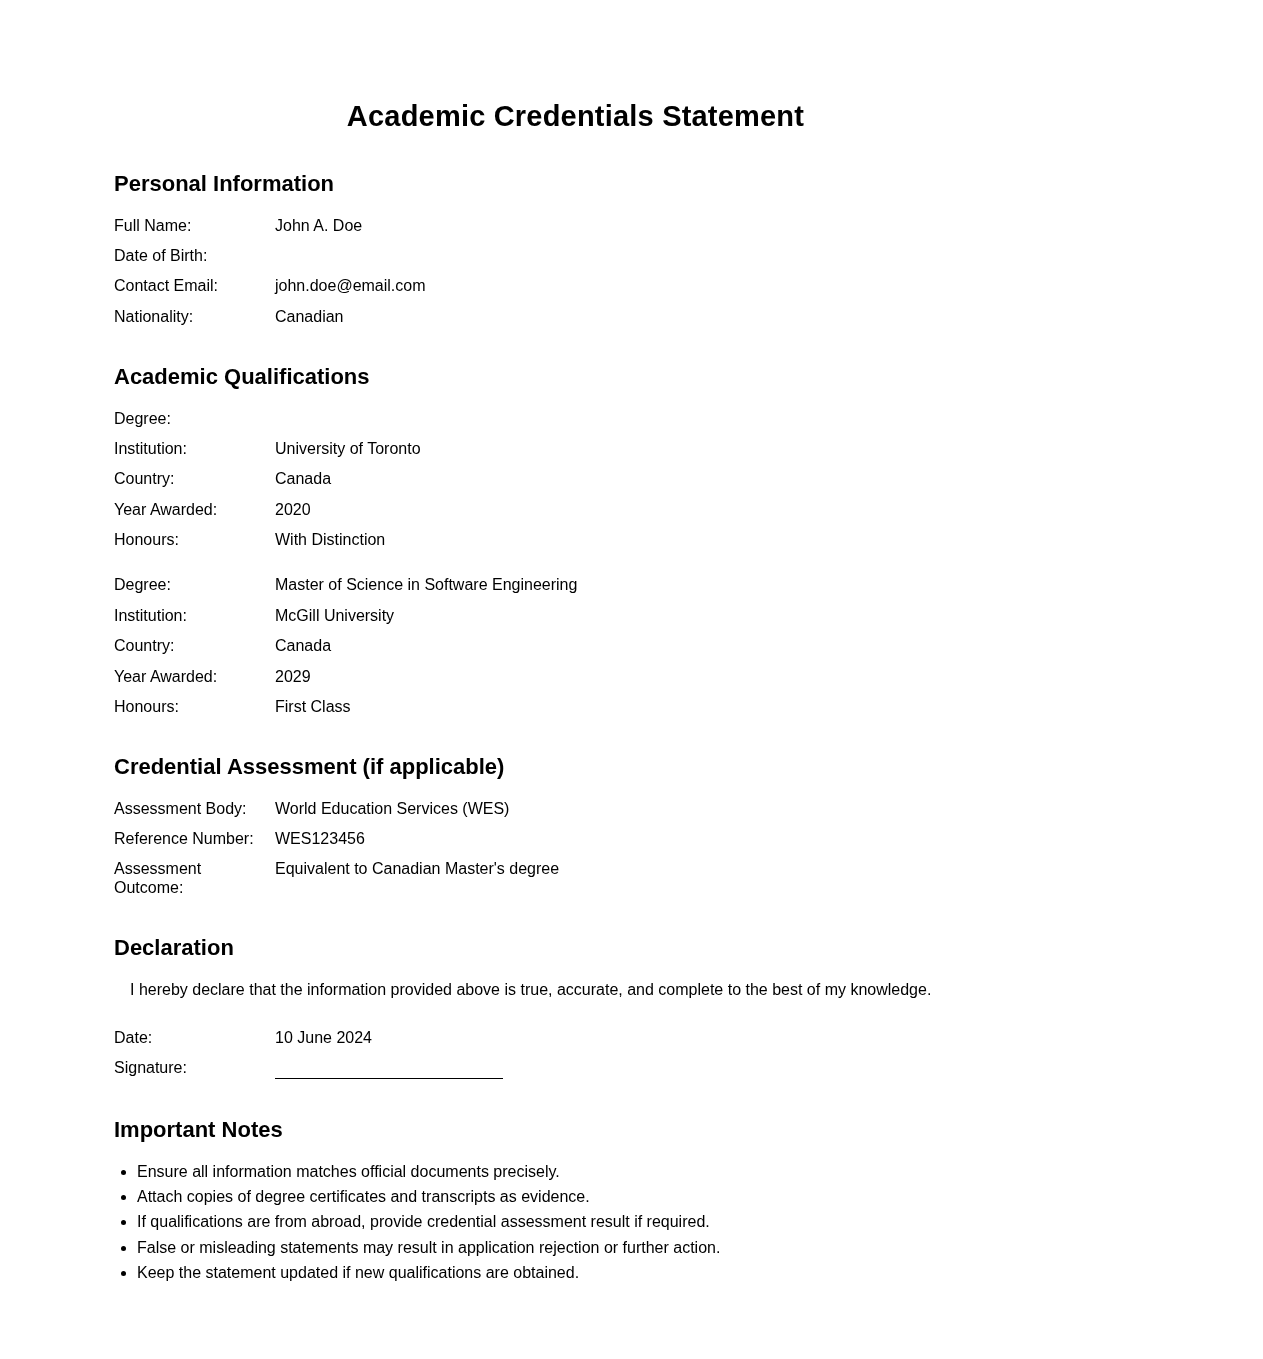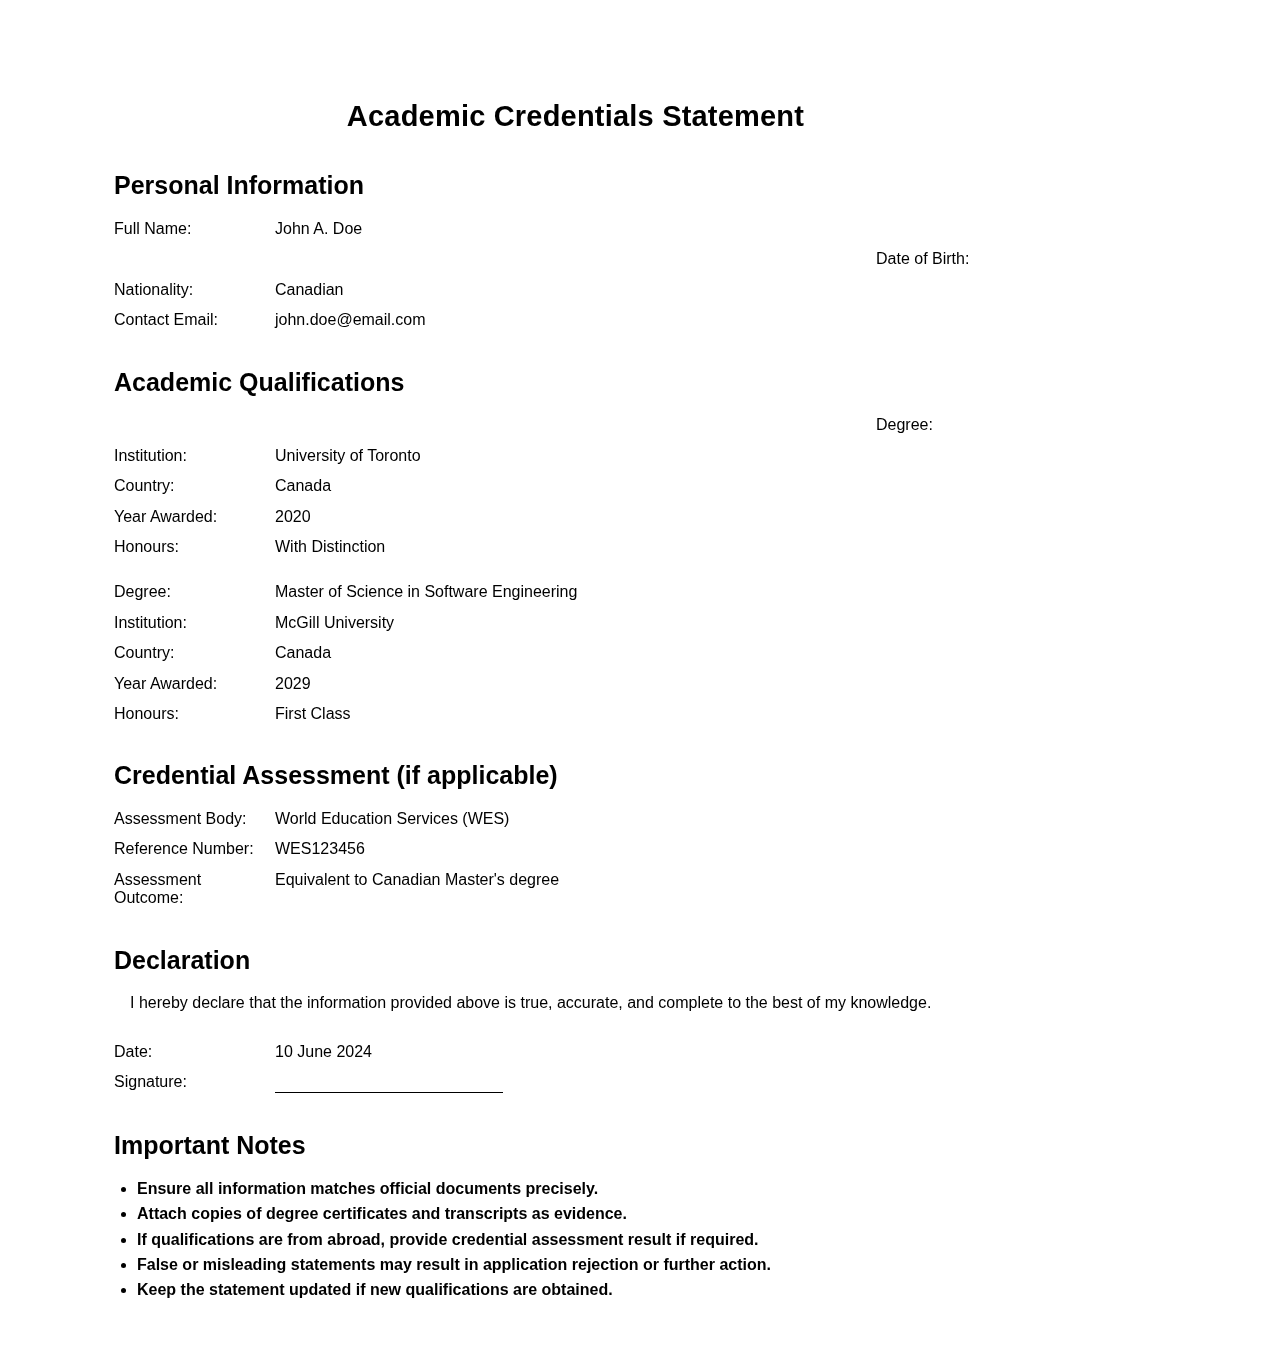--- a/index.html
+++ b/index.html
@@ -27,7 +27,7 @@
     letter-spacing: 0.2px;
   }
   h2.section-heading {
-    font-size: 25px;
+    font-size: 22px;
     font-weight: bold;
     margin: 38px 0 20px 0;
   }

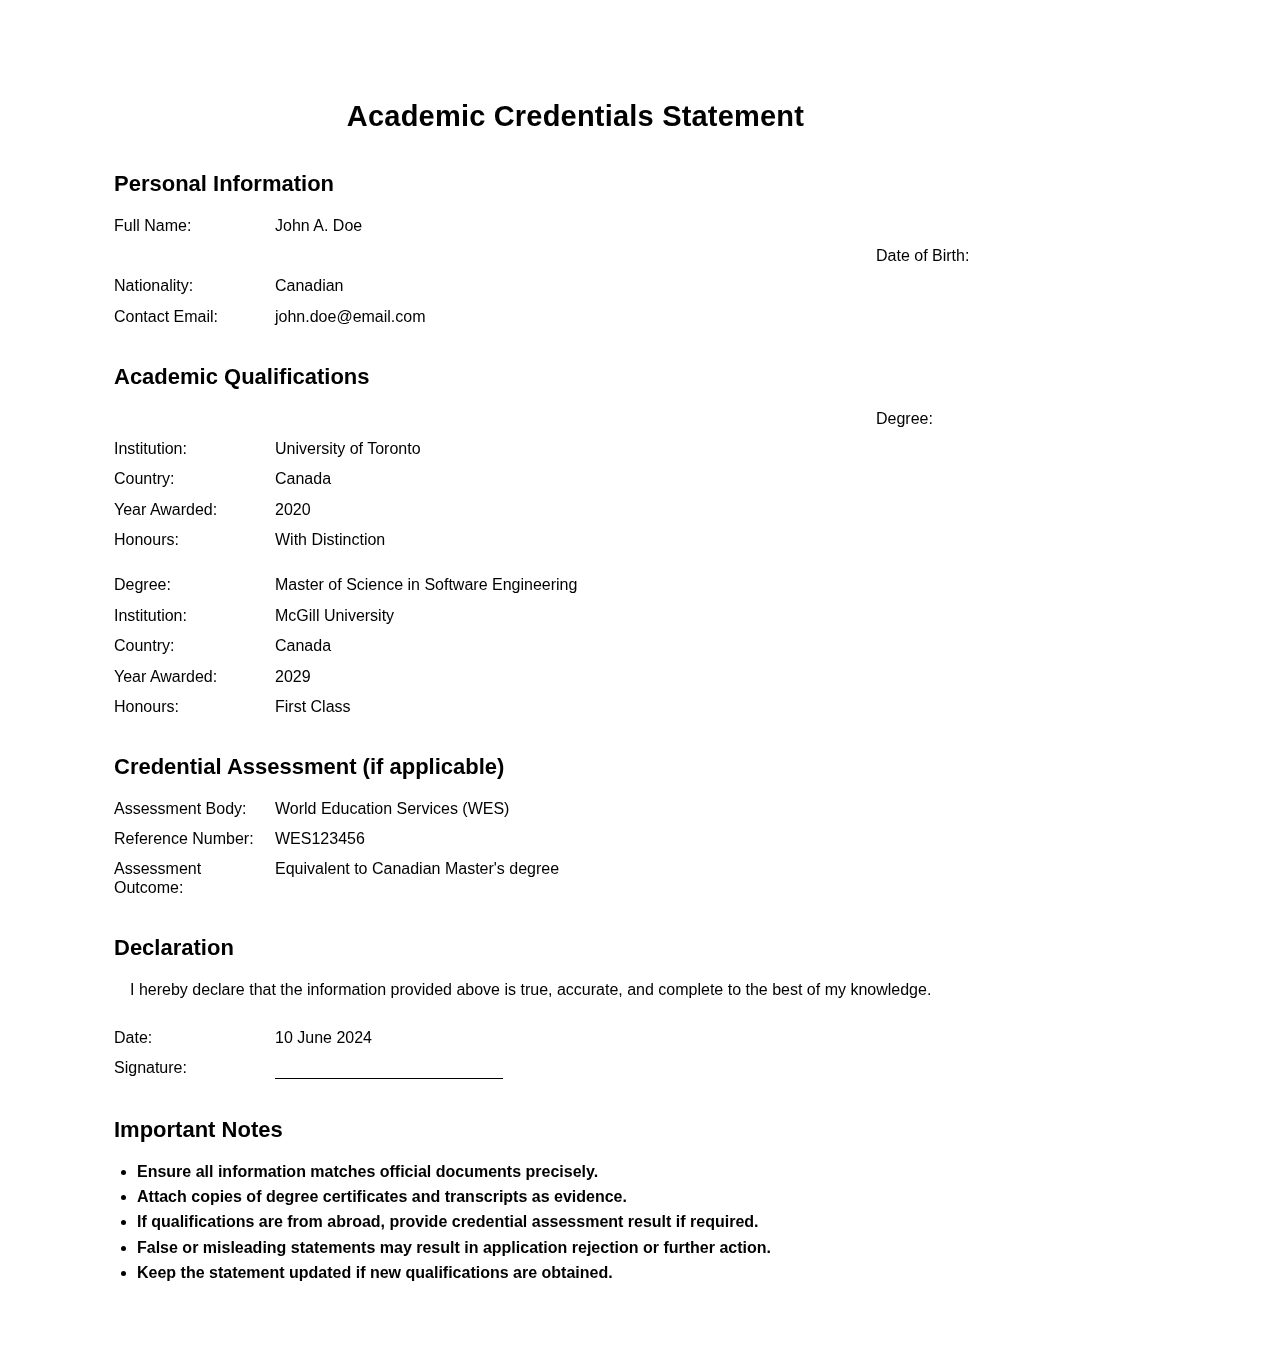--- a/index.html
+++ b/index.html
@@ -35,7 +35,6 @@
     display: flex;
     align-items: flex-start;
     margin-bottom: 12px;
-    justify-content: flex-end;
   }
   .field-label {
     width: 145px;

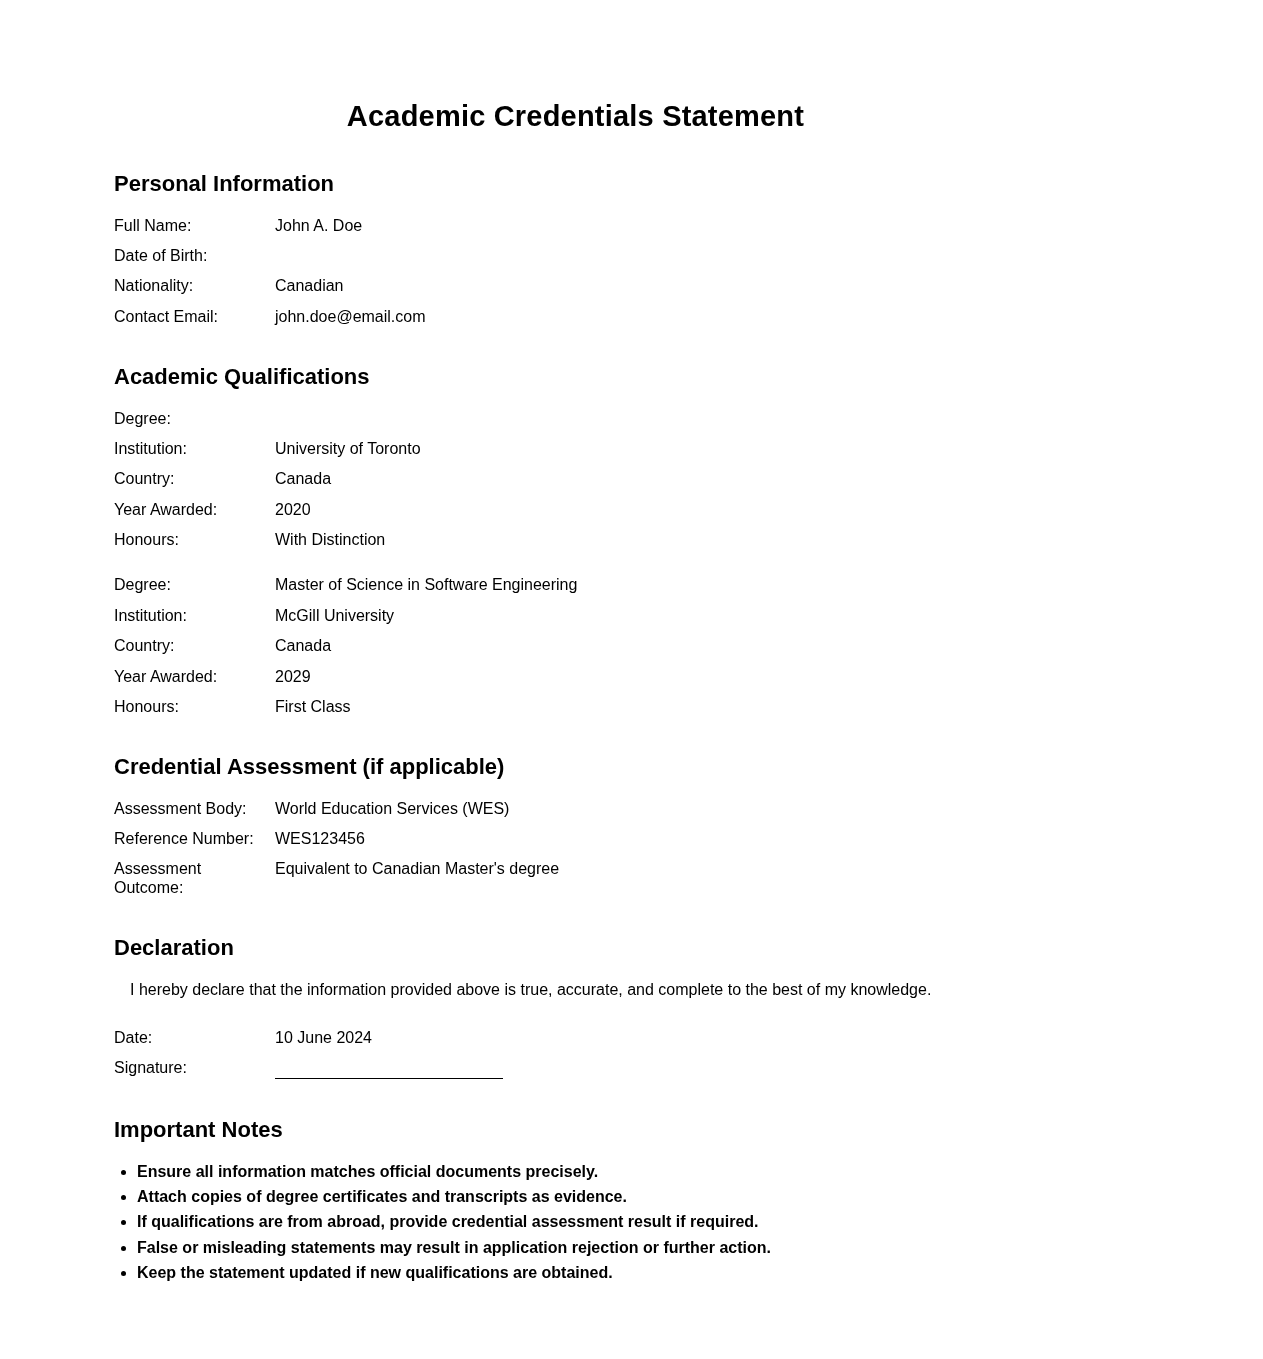--- a/index.html
+++ b/index.html
@@ -84,12 +84,12 @@
       <div class="field-label">Date of Birth:</div>
     </div>
     <div class="field-row">
+      <div class="field-label">Contact Email:</div>
+      <div class="field-value">john.doe@email.com</div>
+    </div>
+    <div class="field-row">
       <div class="field-label">Nationality:</div>
       <div class="field-value">Canadian</div>
-    </div>
-    <div class="field-row">
-      <div class="field-label">Contact Email:</div>
-      <div class="field-value">john.doe@email.com</div>
     </div>
   </section>
 

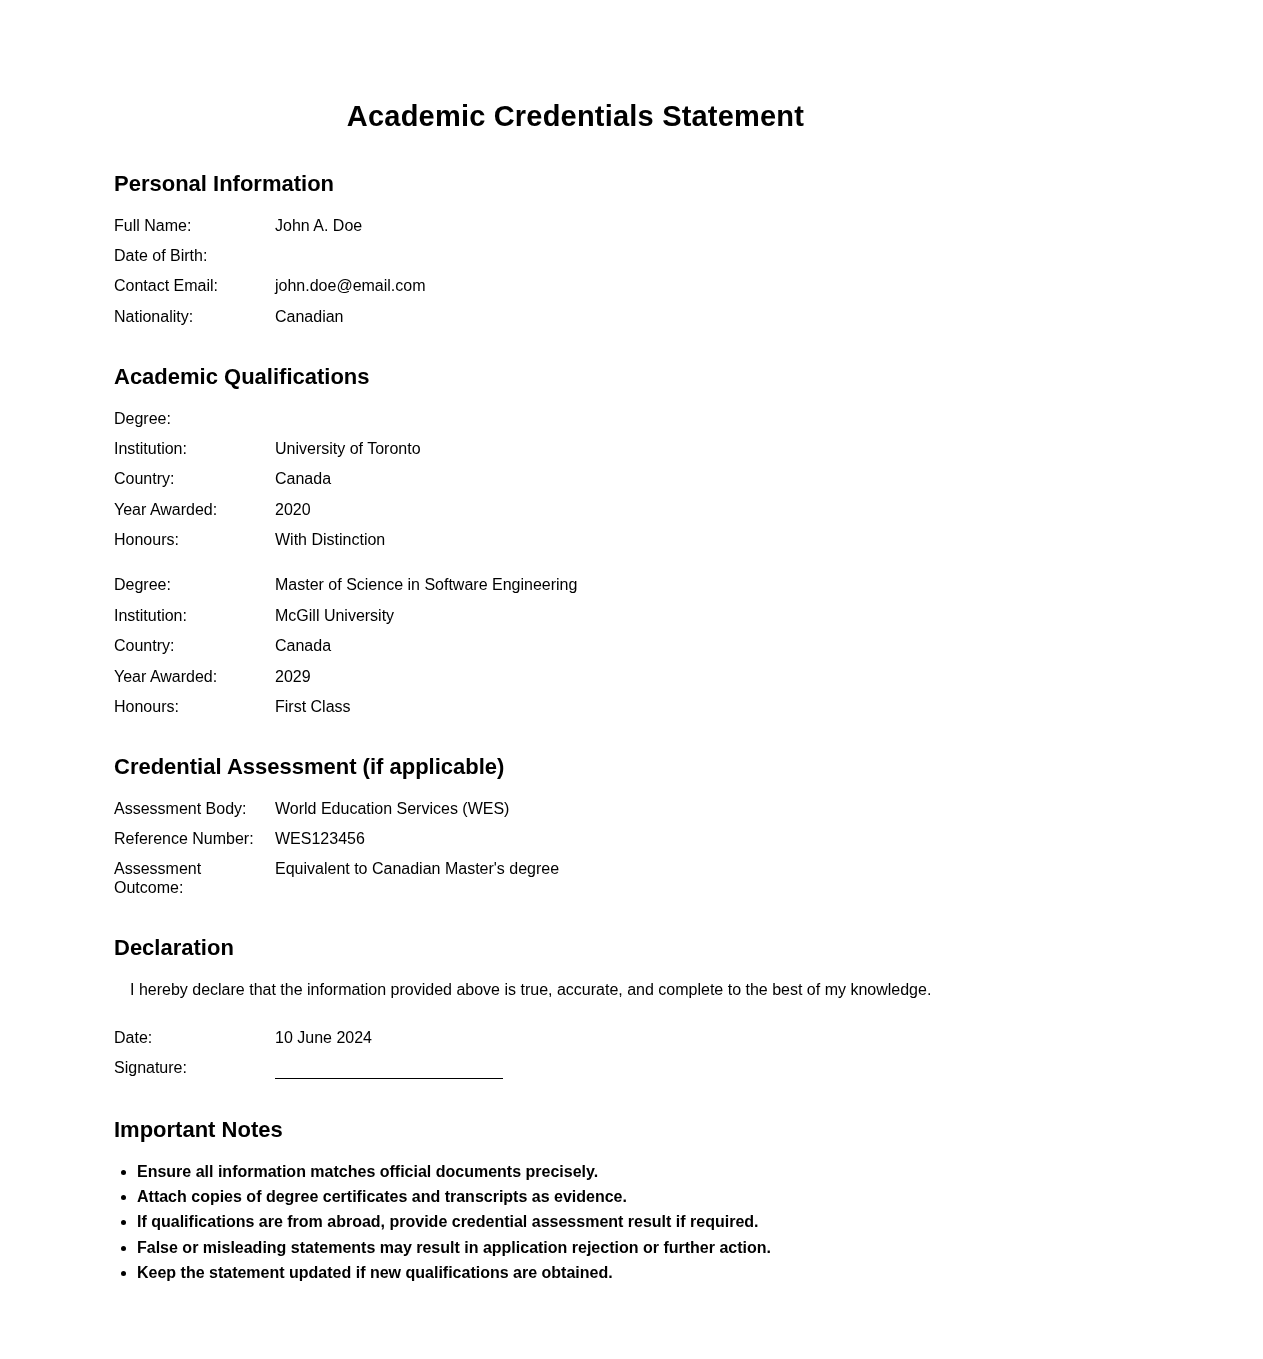--- a/index.html
+++ b/index.html
@@ -64,7 +64,6 @@
   }
   ul.notes-list li {
     margin-bottom: 7px;
-    font-weight: bold;
   }
 </style>
 </head>

